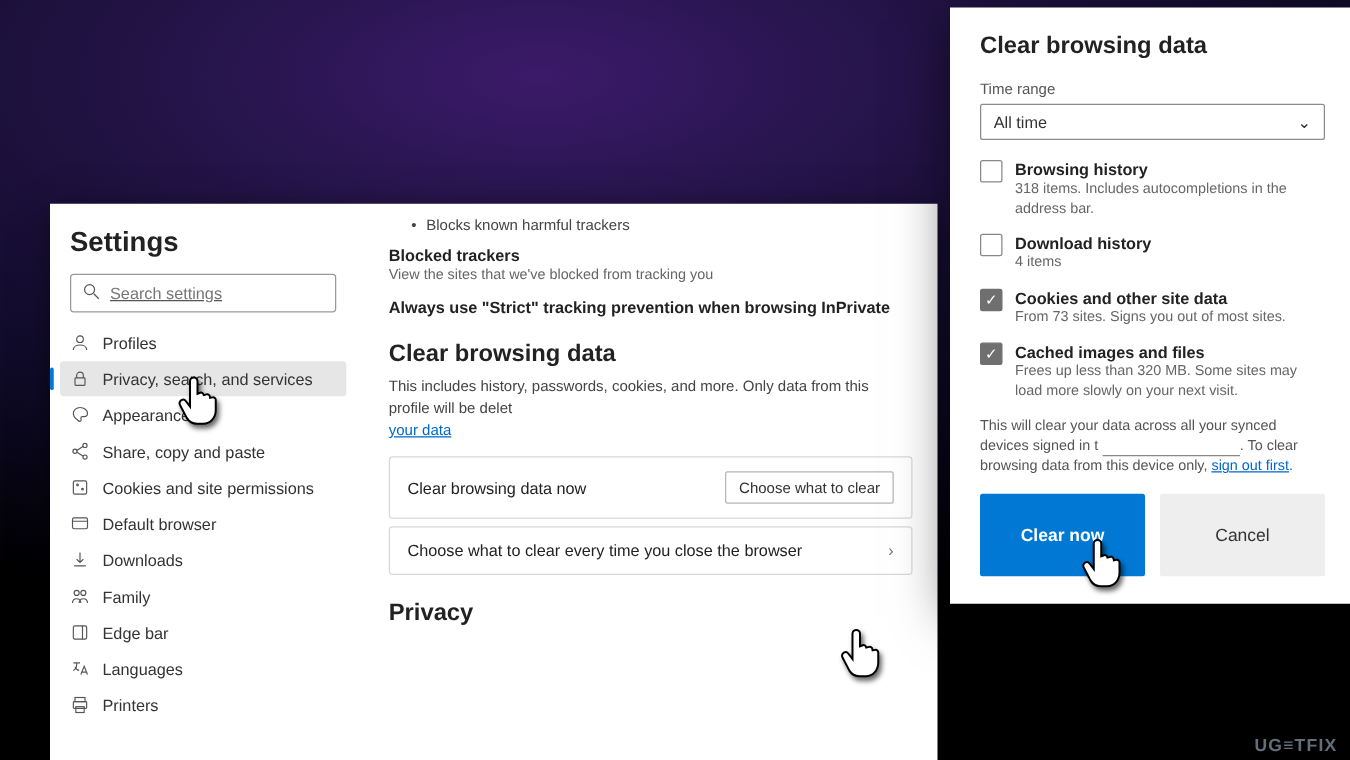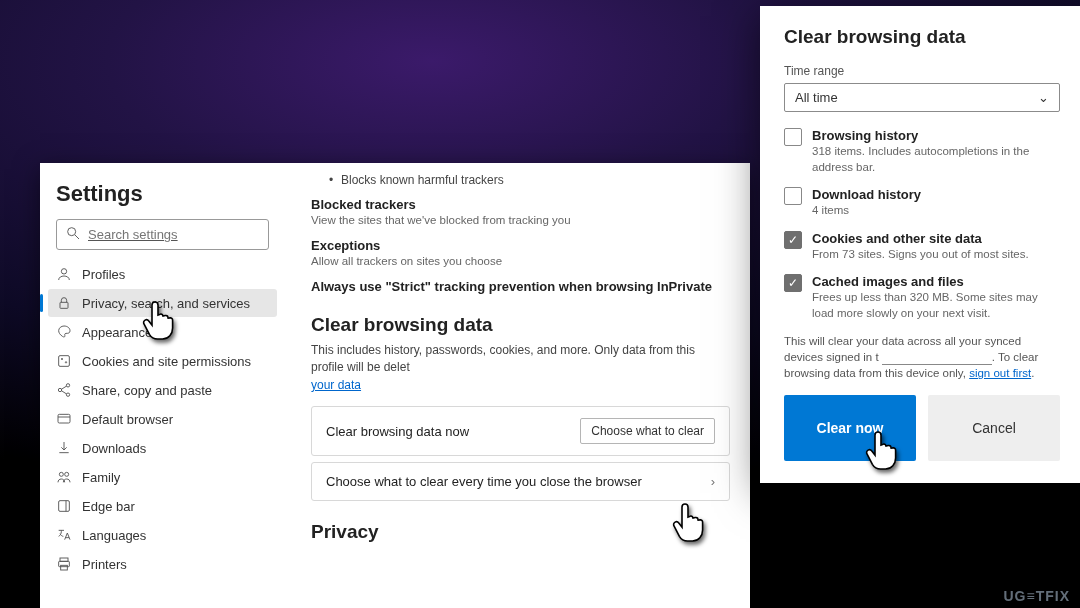--- a/index.html
+++ b/index.html
@@ -288,10 +288,6 @@
       <h4>Blocked trackers</h4>
       <div class="desc">View the sites that we've blocked from tracking you</div>
     </div>
-    <div class="sect">
-      <h4>Exceptions</h4>
-      <div class="desc">Allow all trackers on sites you choose</div>
-    </div>
     <div class="plain-link">Always use "Strict" tracking prevention when browsing InPrivate</div>
 
     <div class="big-heading">Clear browsing data</div>

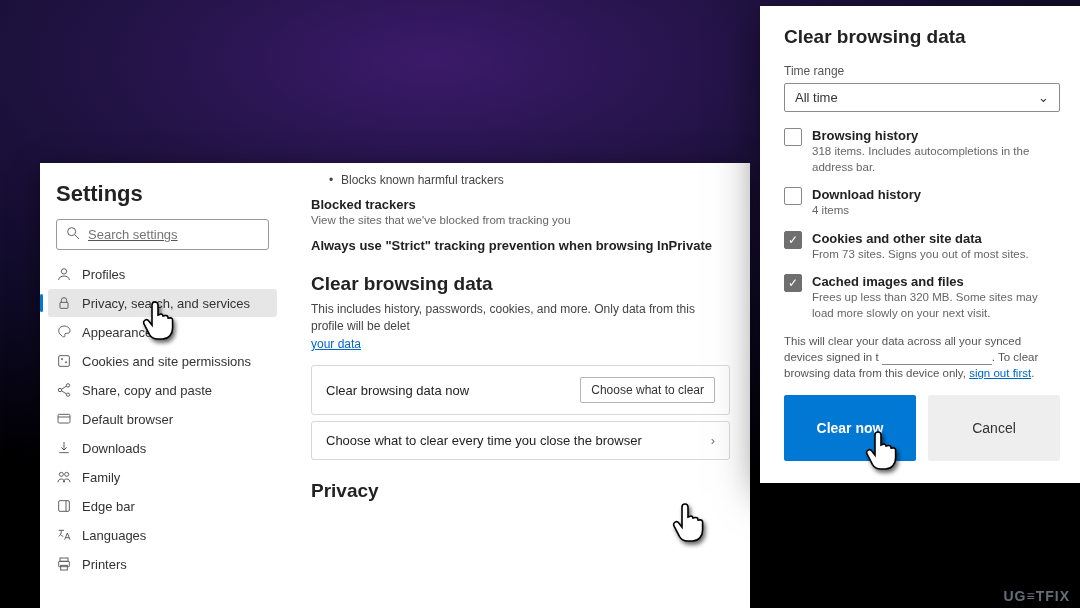--- a/index.html
+++ b/index.html
@@ -205,16 +205,6 @@
         <div class="nav-item">
           <span class="ico">
             <svg class="ico-s" viewBox="0 0 24 24">
-              <rect x="4" y="4" width="16" height="16" rx="2"></rect>
-              <circle cx="9" cy="9" r="1"></circle>
-              <circle cx="15" cy="14" r="1"></circle>
-            </svg>
-          </span>
-          <span>Cookies and site permissions</span>
-        </div>
-        <div class="nav-item">
-          <span class="ico">
-            <svg class="ico-s" viewBox="0 0 24 24">
               <circle cx="18" cy="5" r="2.5"></circle>
               <circle cx="6" cy="12" r="2.5"></circle>
               <circle cx="18" cy="19" r="2.5"></circle>
@@ -223,6 +213,16 @@
             </svg>
           </span>
           <span>Share, copy and paste</span>
+        </div>
+        <div class="nav-item">
+          <span class="ico">
+            <svg class="ico-s" viewBox="0 0 24 24">
+              <rect x="4" y="4" width="16" height="16" rx="2"></rect>
+              <circle cx="9" cy="9" r="1"></circle>
+              <circle cx="15" cy="14" r="1"></circle>
+            </svg>
+          </span>
+          <span>Cookies and site permissions</span>
         </div>
         <div class="nav-item">
           <span class="ico">

